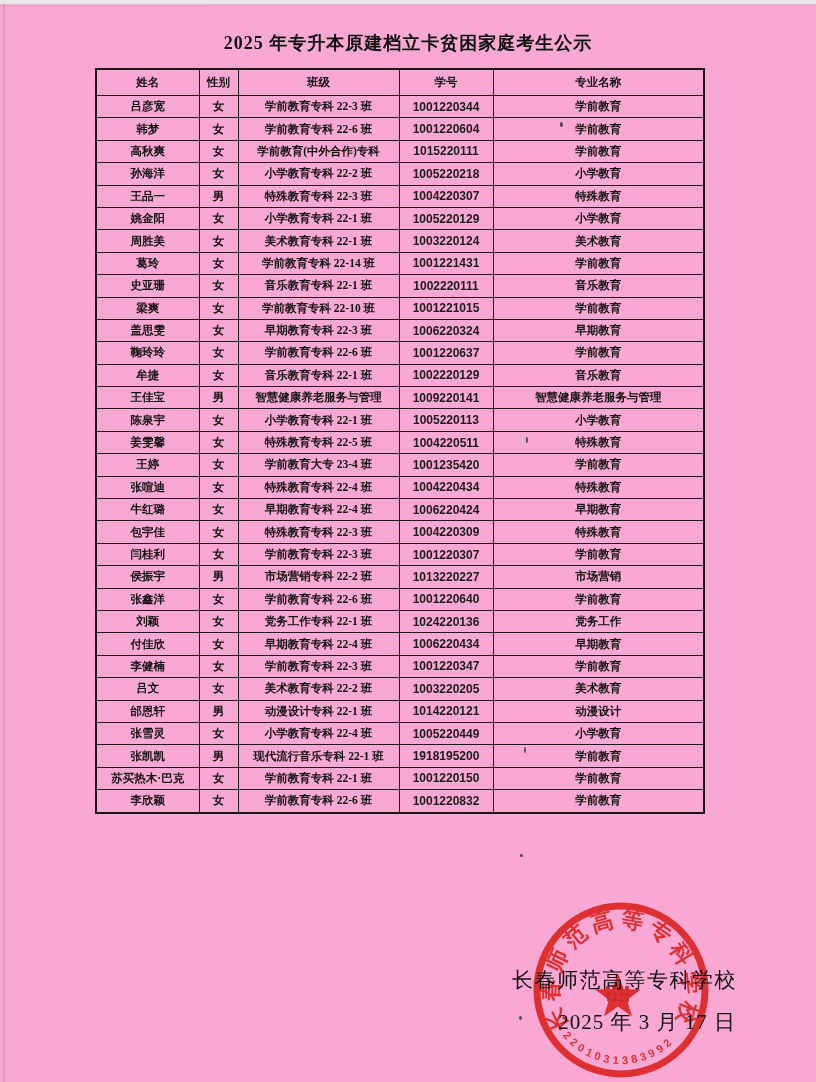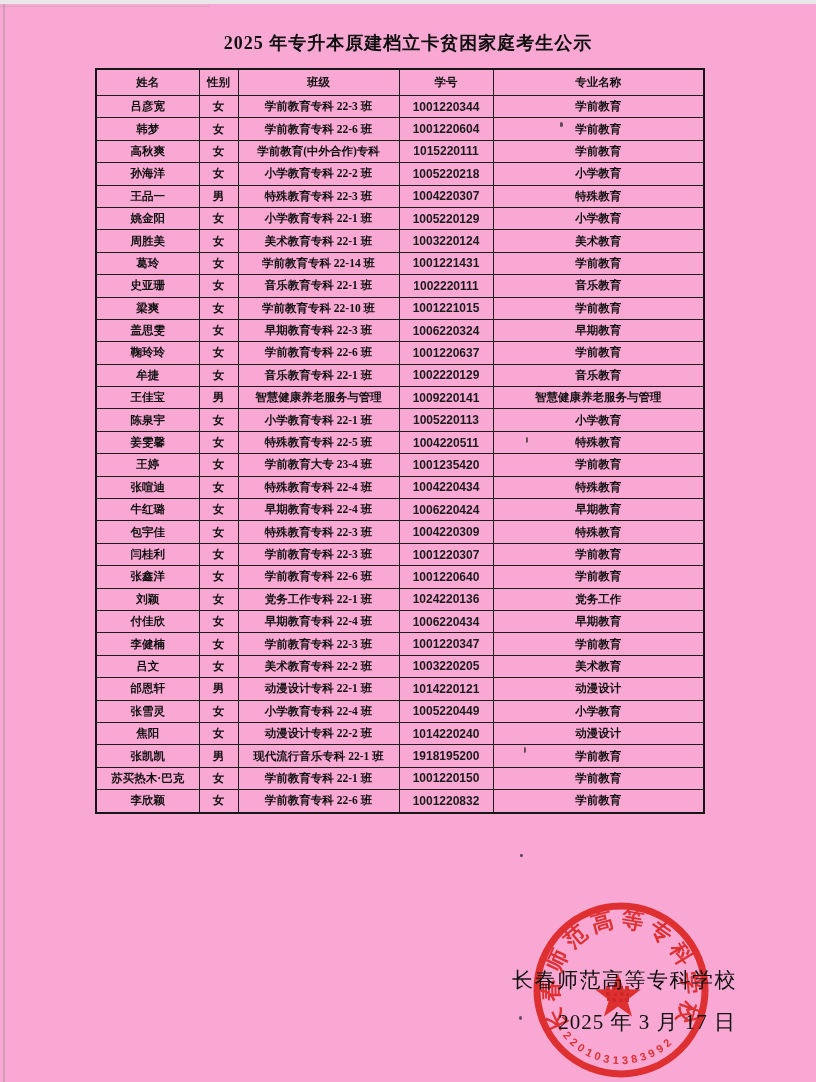--- a/index.html
+++ b/index.html
@@ -251,6 +251,13 @@
           <td>学前教育专科 22-3 班</td>
           <td class="id-cell">1001220307</td>
           <td>学前教育</td>
+        </tr>
+        <tr>
+          <td>侯振宇</td>
+          <td>男</td>
+          <td>市场营销专科 22-2 班</td>
+          <td class="id-cell">1013220227</td>
+          <td>市场营销</td>
         </tr>
         <tr>
           <td>张鑫洋</td>

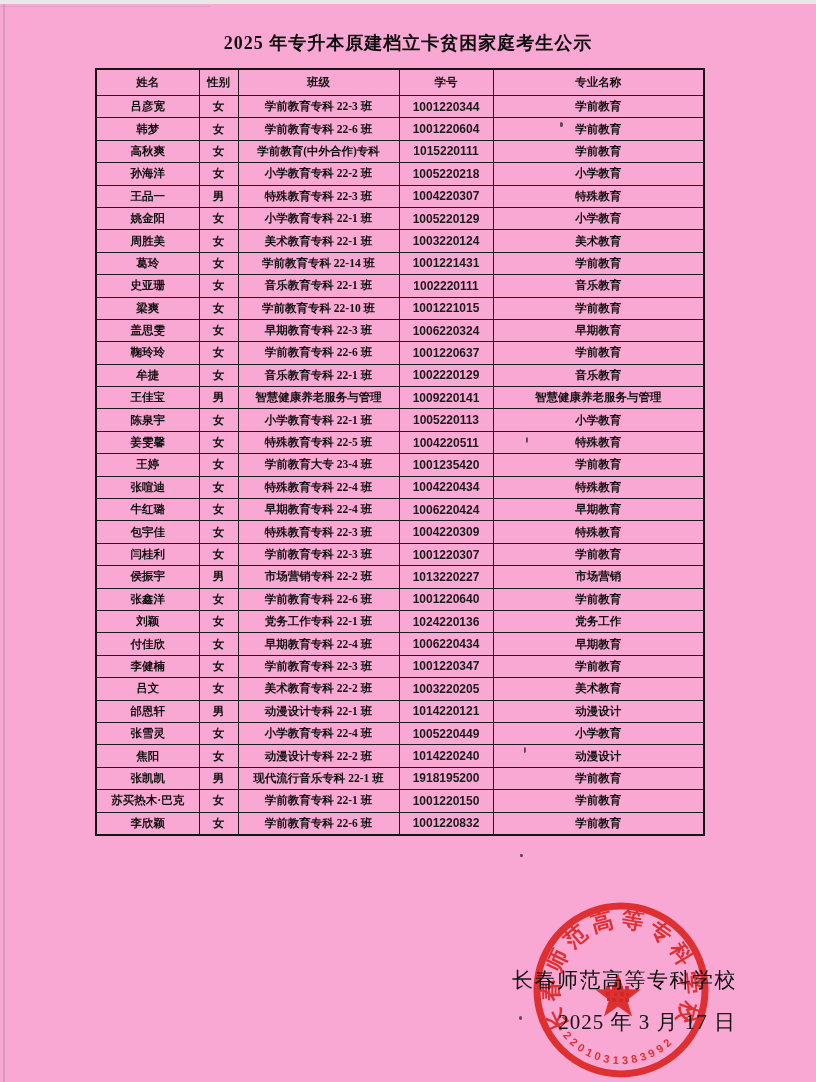--- a/index.html
+++ b/index.html
@@ -307,13 +307,6 @@
           <td>小学教育专科 22-4 班</td>
           <td class="id-cell">1005220449</td>
           <td>小学教育</td>
-        </tr>
-        <tr>
-          <td>焦阳</td>
-          <td>女</td>
-          <td>动漫设计专科 22-2 班</td>
-          <td class="id-cell">1014220240</td>
-          <td>动漫设计</td>
         </tr>
         <tr>
           <td>张凯凯</td>

